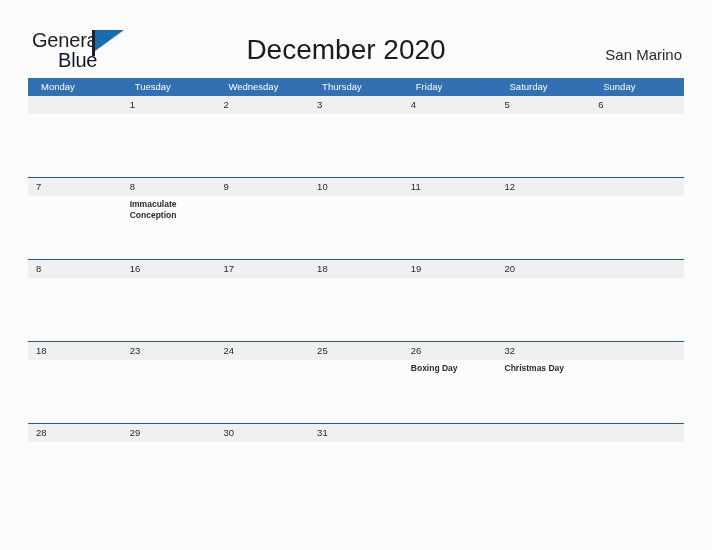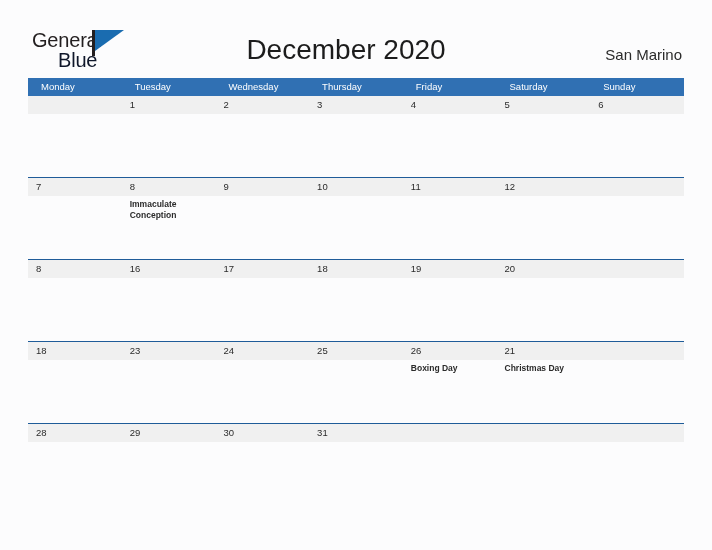--- a/index.html
+++ b/index.html
@@ -313,7 +313,7 @@
             <div class="date-cell">24</div>
             <div class="date-cell">25</div>
             <div class="date-cell">26</div>
-            <div class="date-cell">21</div>
+            <div class="date-cell">32</div>
           </div>
           <div class="week-events">
             <div class="event-cell">

